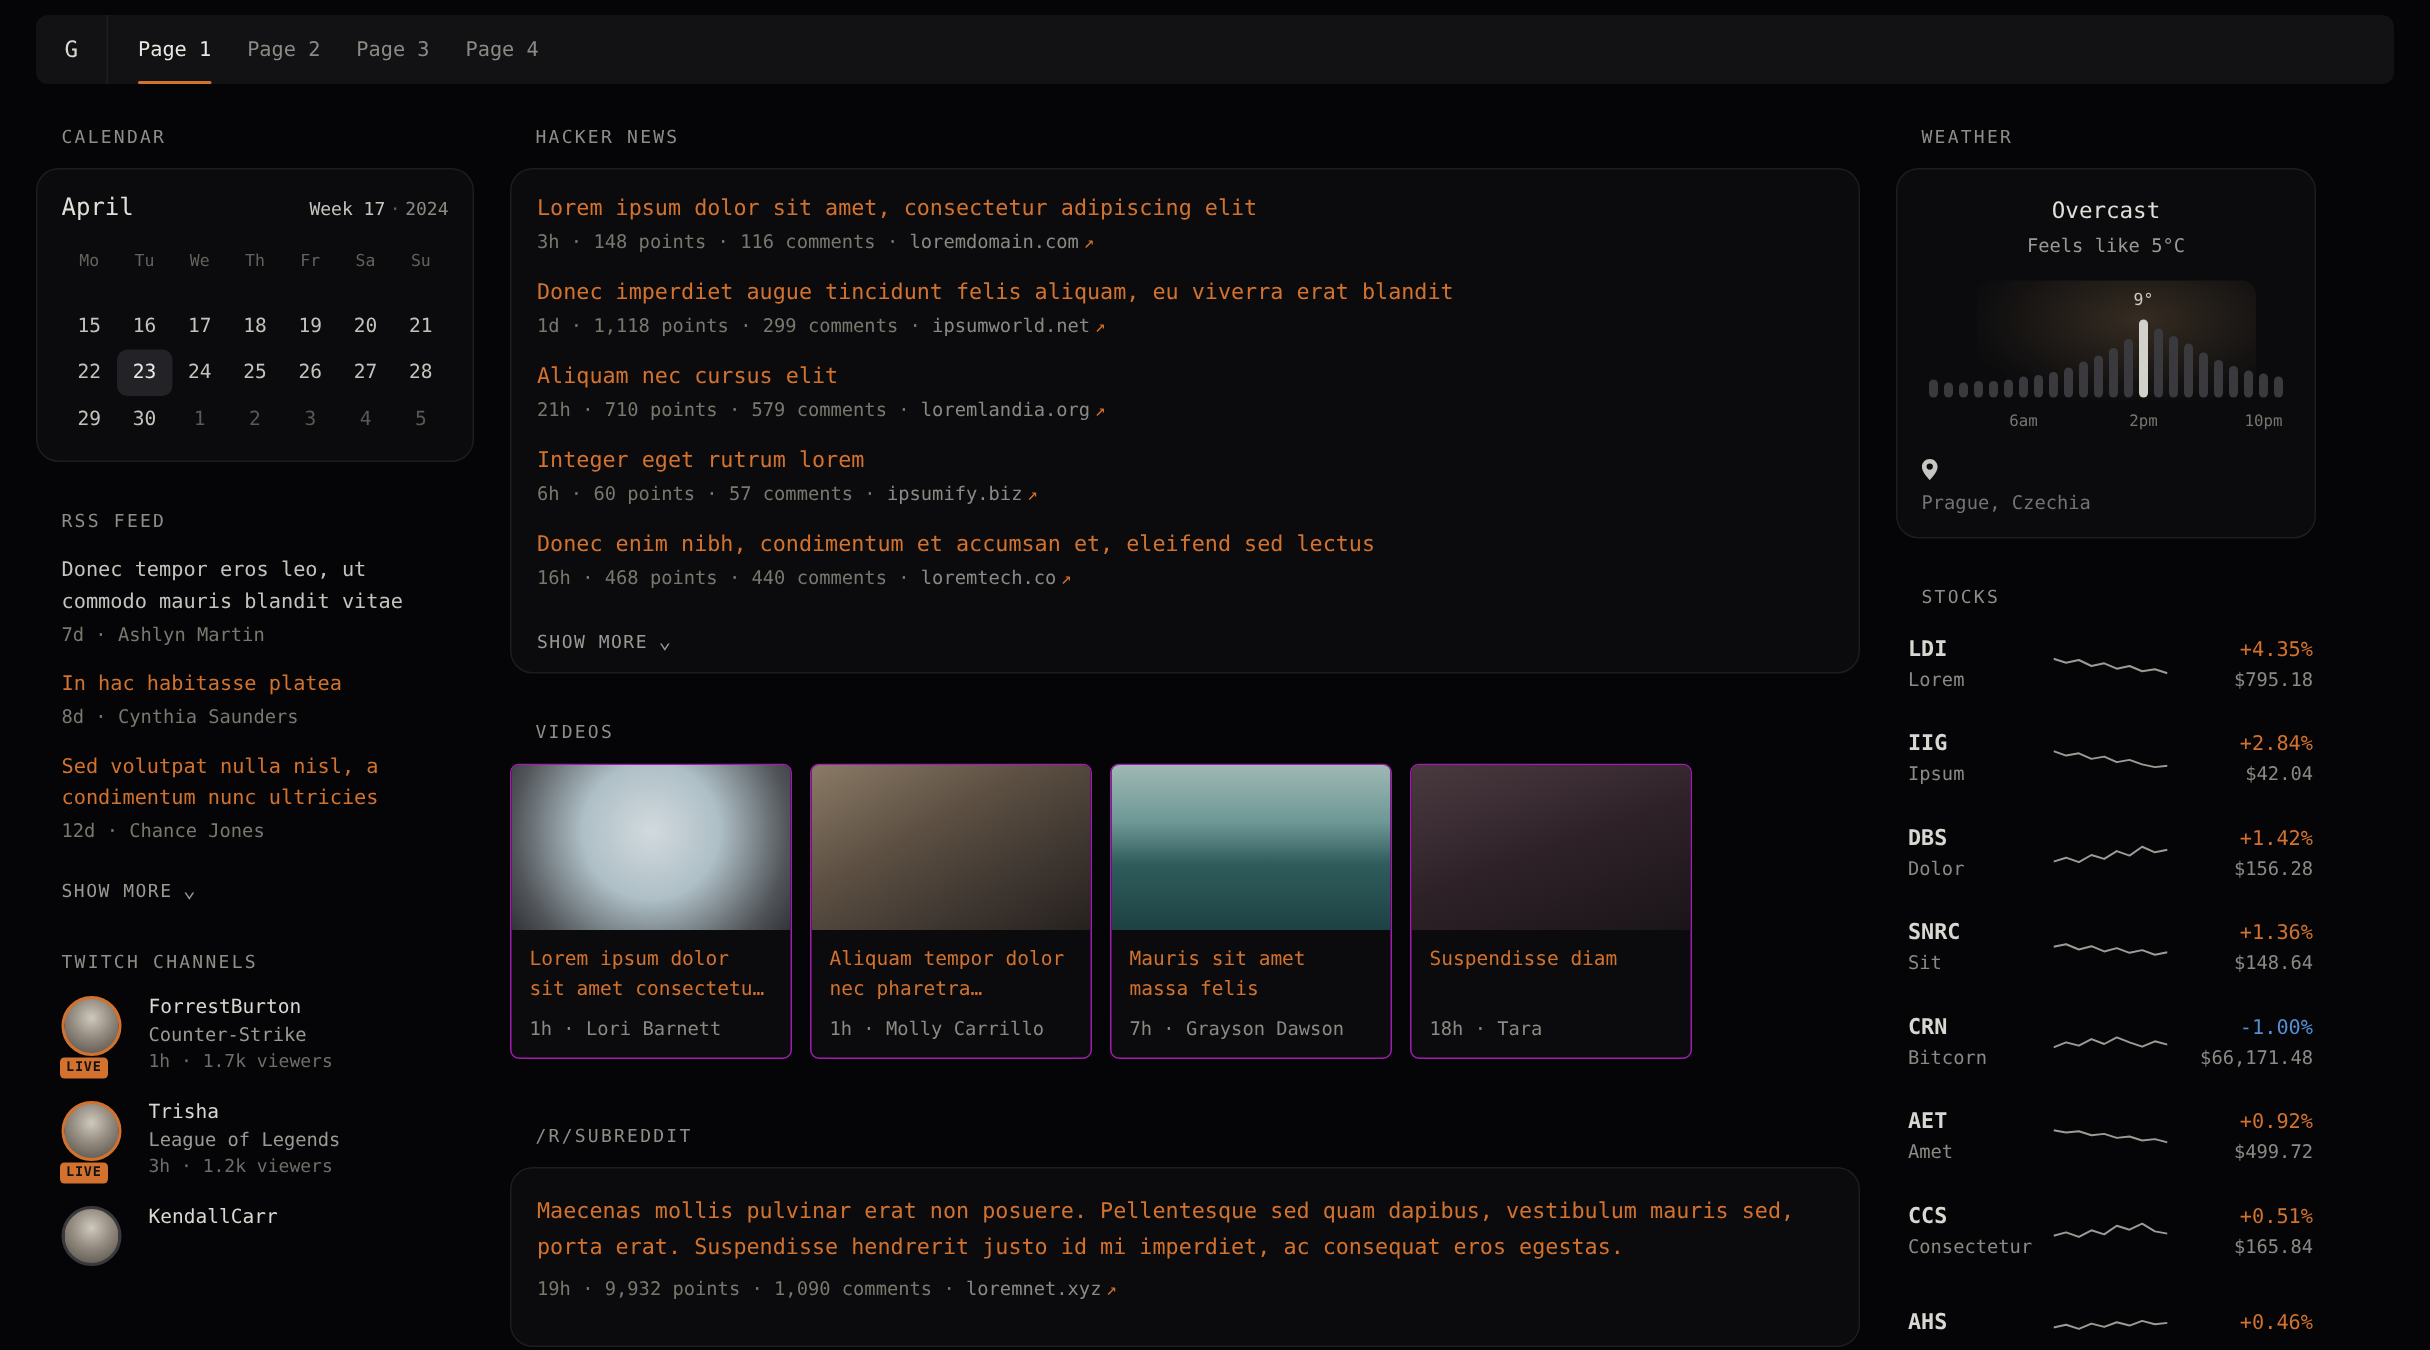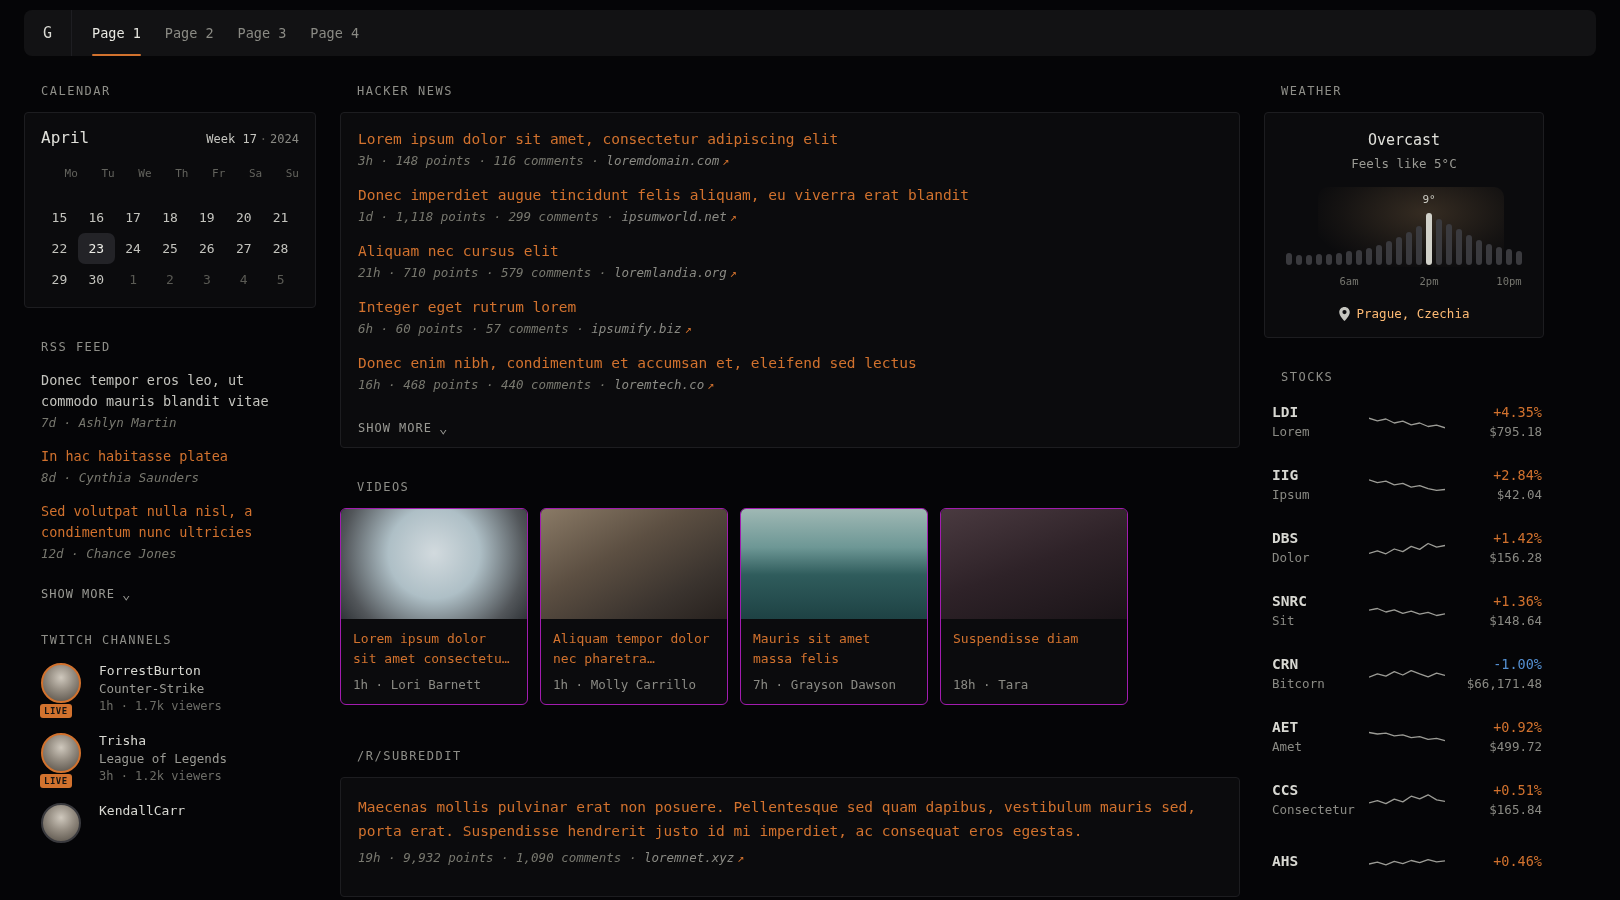--- a/index.html
+++ b/index.html
@@ -42,7 +42,7 @@
   }
   .section { margin-top:32px; }
   .card {
-    background:#0b0b0d; border:1px solid #1d1d20; border-radius:4px;
+    background:#0b0b0d; border:1px solid #1d1d20; border-radius:15px;
   }
 
   

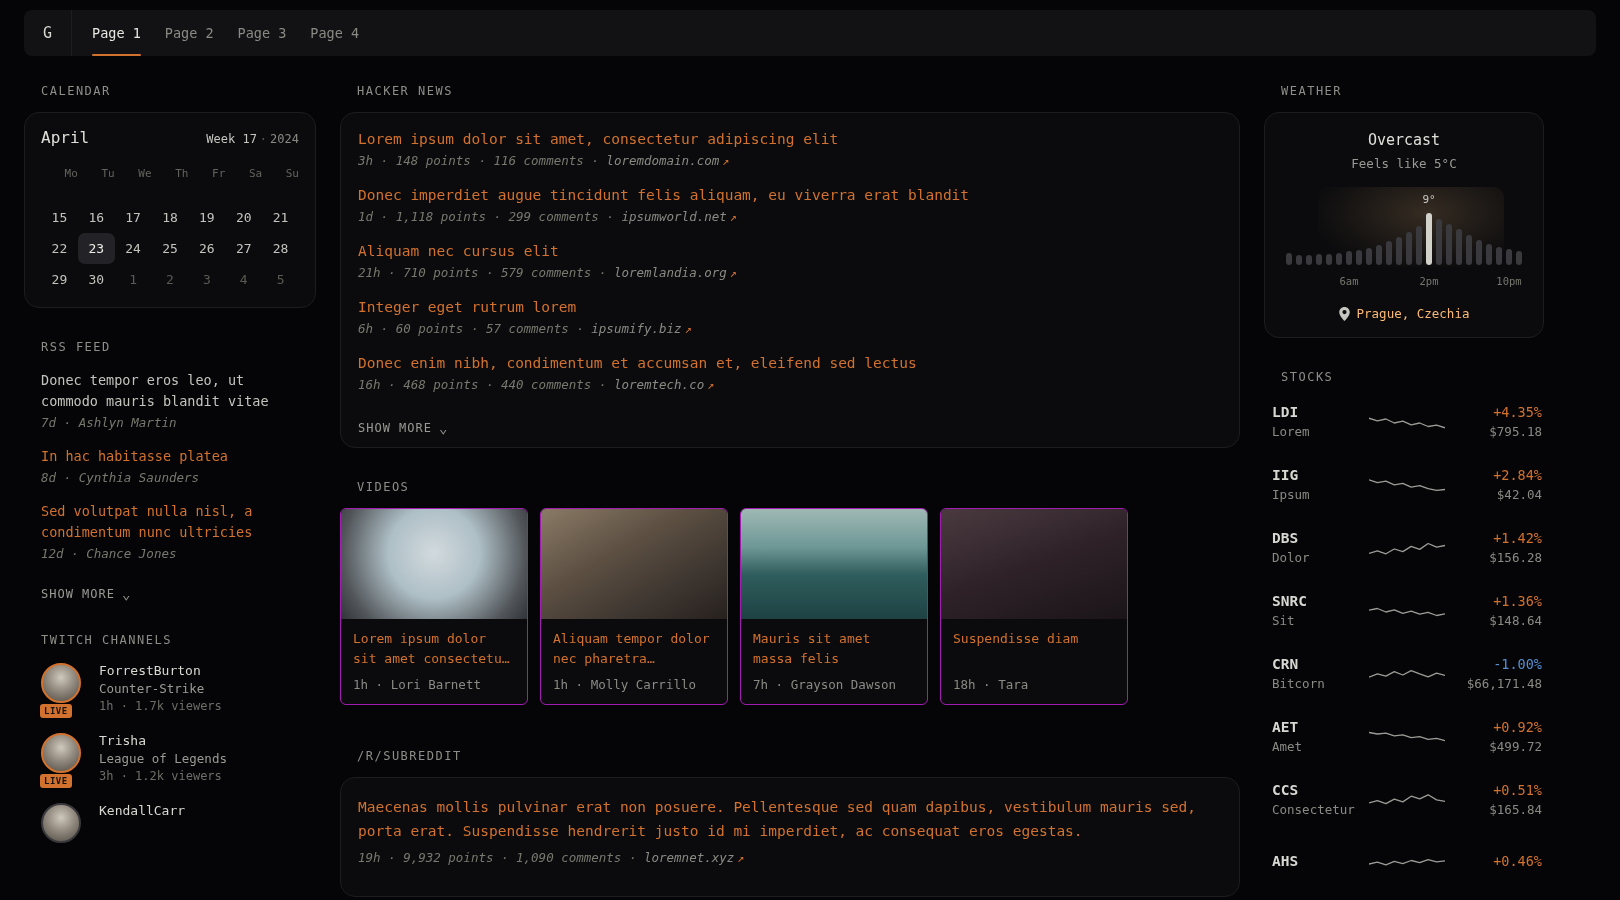--- a/index.html
+++ b/index.html
@@ -69,7 +69,7 @@
   .rss-item { margin-bottom:16px; }
   .rss-title { display:block; font-size:13.5px; line-height:1.55; color:#c4c4be; }
   .rss-title.highlight { color:#d2722e; }
-  .meta { font-size:12.5px; color:#78786f; margin-top:3px;font-style:italic; }
+  .meta { font-size:12.5px; color:#78786f; margin-top:3px; }
   .show-more {
     display:inline-flex; align-items:center; gap:7px; font-size:12px;
     letter-spacing:1px; color:#9a9a94; cursor:pointer; margin-top:10px;

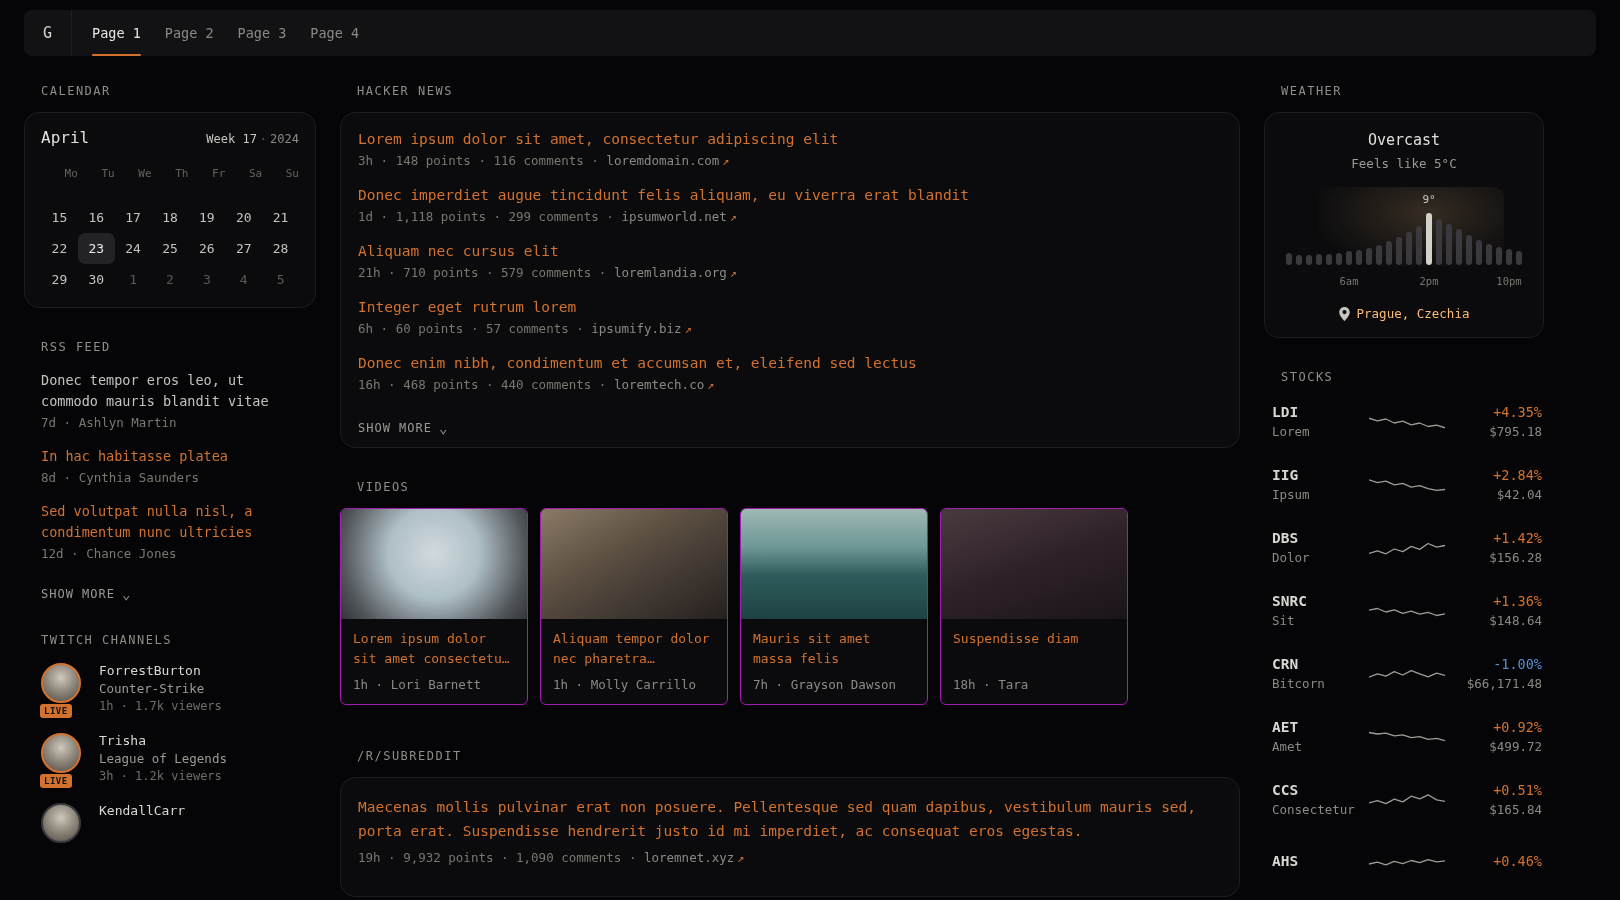--- a/index.html
+++ b/index.html
@@ -55,7 +55,7 @@
   .cal-year { color:#8a8a84; }
   .cal-grid { display:grid; grid-template-columns:repeat(7,1fr); margin-top:14px; }
   .cal-dow {
-    text-align:right; font-size:11px; color:#63635d; padding:6px 0 8px;
+    text-align:center; font-size:11px; color:#63635d; padding:6px 0 8px;
   }
   .cal-cell {
     text-align:center; font-size:13px; color:#c4c4be; height:31px;

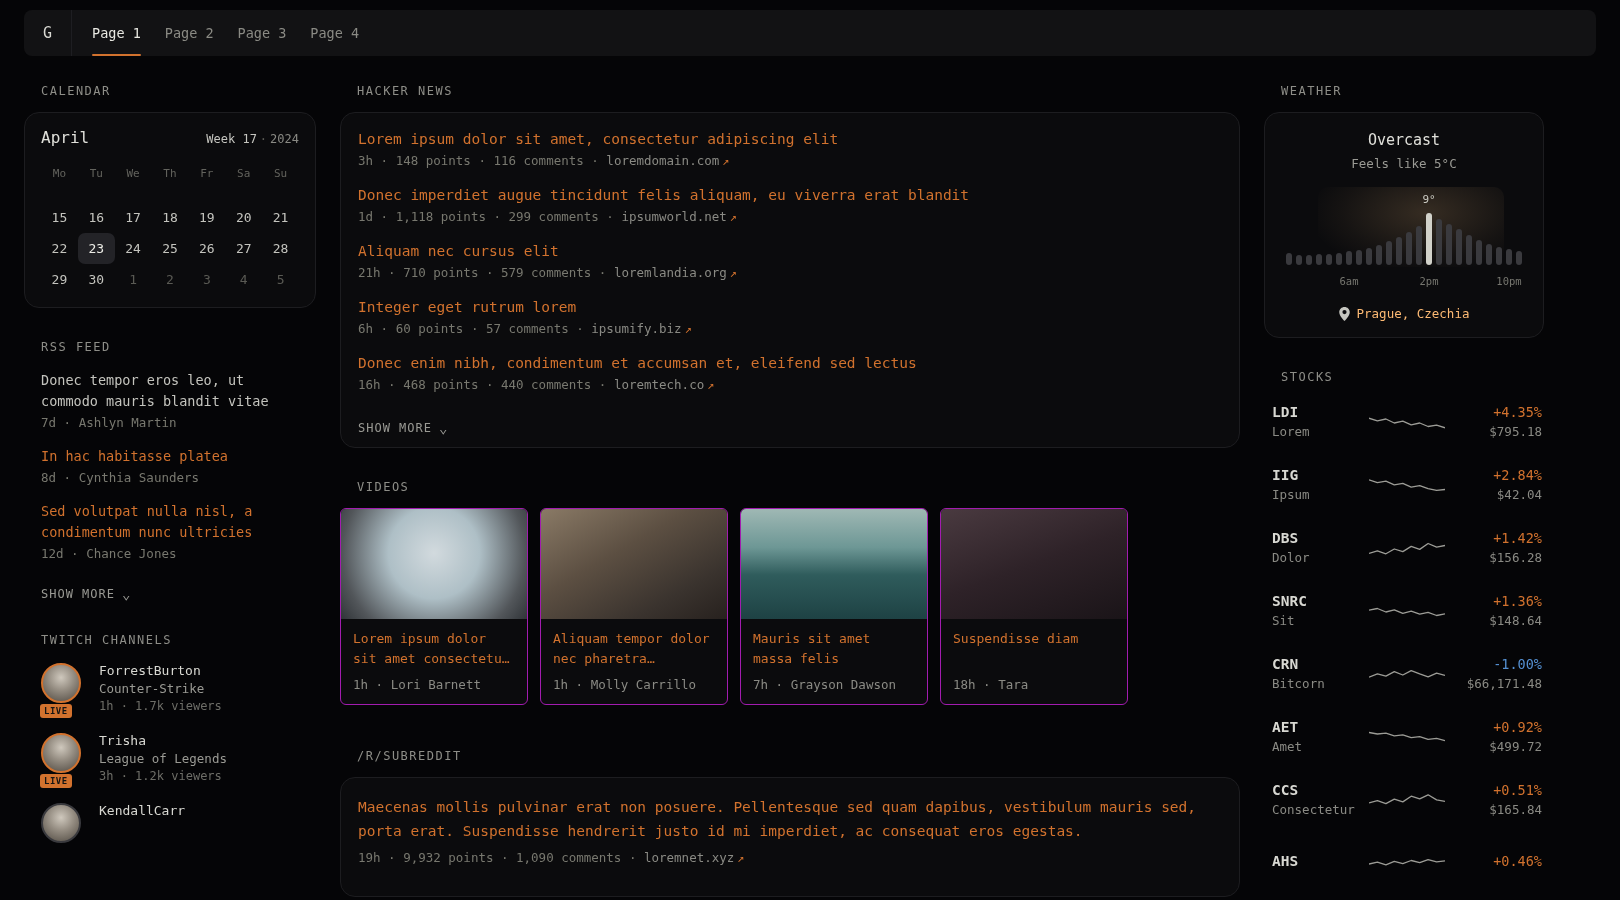--- a/index.html
+++ b/index.html
@@ -135,8 +135,8 @@
     position:absolute; transform:translateX(-50%); font-size:10.5px; color:#76766f; top:0;
   }
   .w-loc {
-    margin-top:18px; display:flex; align-items:center; justify-content:center;
-    gap:7px; font-size:12.5px; color:#fdba74;
+    margin-top:18px; display:flex; align-items:flex-start; justify-content:center;
+    gap:7px; font-size:12.5px; color:#737373;flex-direction:column;
   }
 
   

